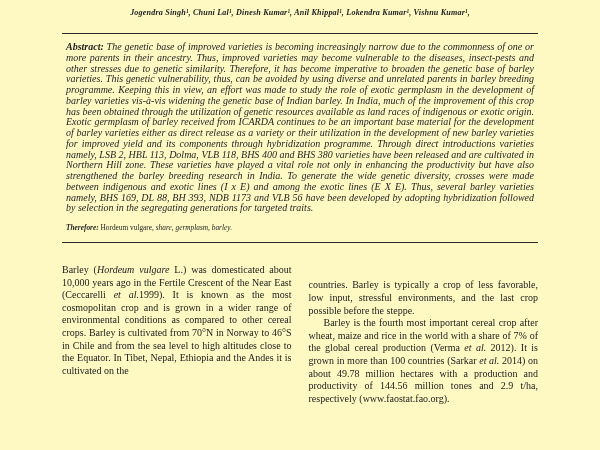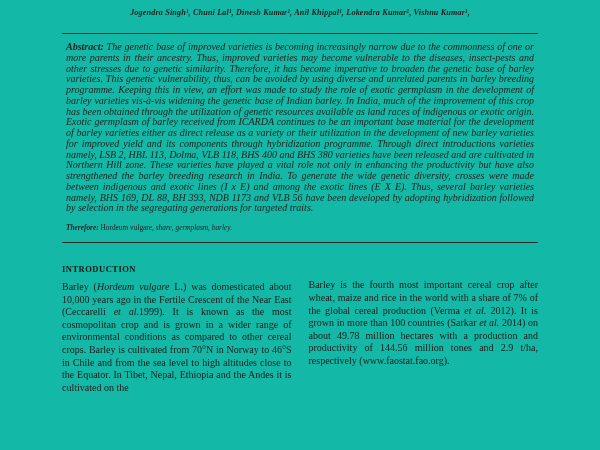--- a/index.html
+++ b/index.html
@@ -20,7 +20,7 @@
     height: 450px;
     box-sizing: border-box;
     padding: 2px 62px 0 62px;
-    background: #14b8a6;
+    background: #fef9c3;
   }
 
   

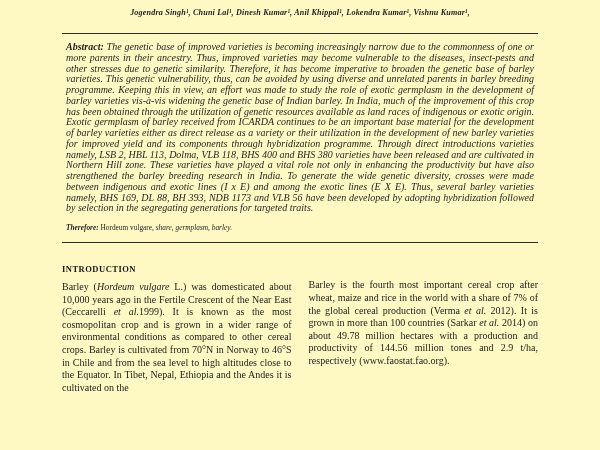--- a/index.html
+++ b/index.html
@@ -131,7 +131,6 @@
   <div class="columns">
 
     <div class="col">
-      <h2 class="section-head">INTRODUCTION</h2>
       <p class="para"><span>Barley (</span><span class="it">Hordeum vulgare</span><span> L.) was domesticated about 10,000 years ago in the Fertile Crescent of the Near East (Ceccarelli </span><span class="it">et al.</span><span>1999). It is known as the most cosmopolitan crop and is grown in a wider range of environmental conditions as compared to other cereal crops. Barley is cultivated from 70°N in Norway to 46°S in Chile and from the sea level to high altitudes close to the Equator. In Tibet, Nepal, Ethiopia and the Andes it is cultivated on the</span></p>
     </div>
 

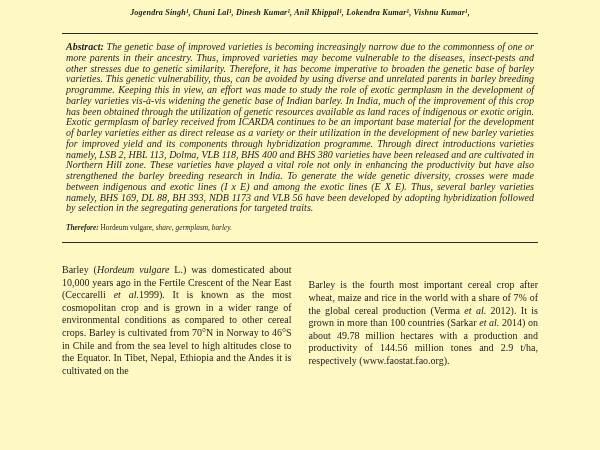--- a/index.html
+++ b/index.html
@@ -136,6 +136,7 @@
 
     <div class="col">
       <div class="spacer-head"></div>
+      <p class="para">countries. Barley is typically a crop of less favorable, low input, stressful environments, and the last crop possible before the steppe.</p>
       <p class="para"><span>Barley is the fourth most important cereal crop after wheat, maize and rice in the world with a share of 7% of the global cereal production (Verma </span><span class="it">et al.</span><span> 2012). It is grown in more than 100 countries (Sarkar </span><span class="it">et al.</span><span> 2014) on about 49.78 million hectares with a production and productivity of 144.56 million tones and 2.9 t/ha, respectively (www.faostat.fao.org).</span></p>
     </div>
 

